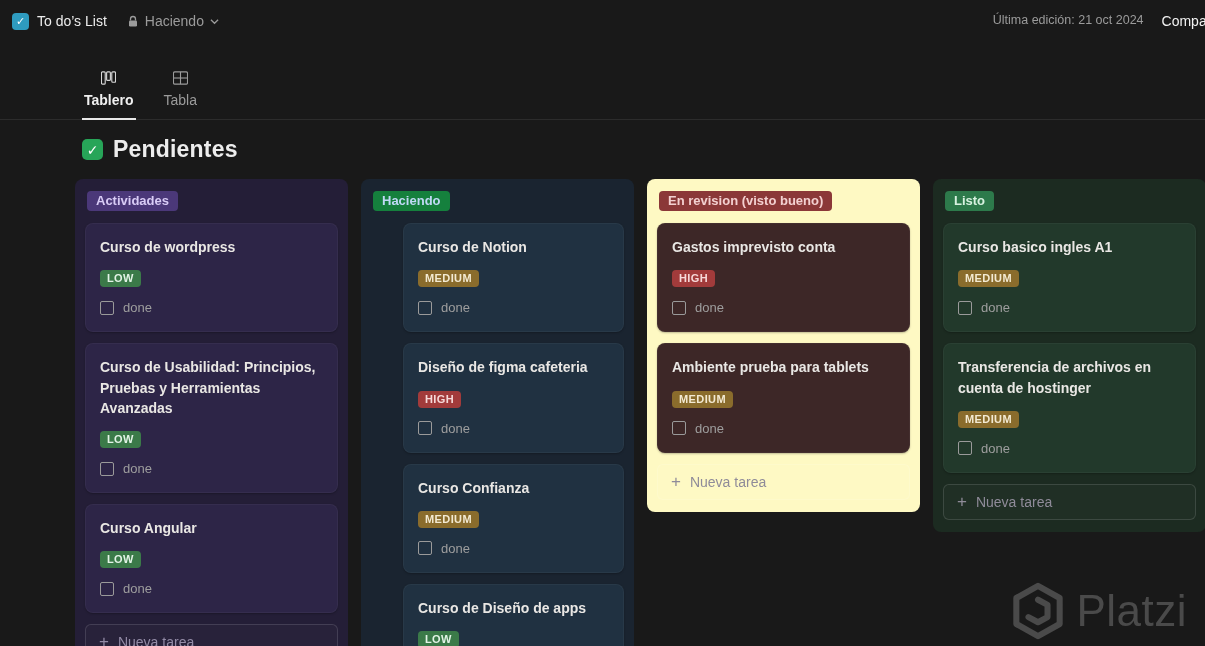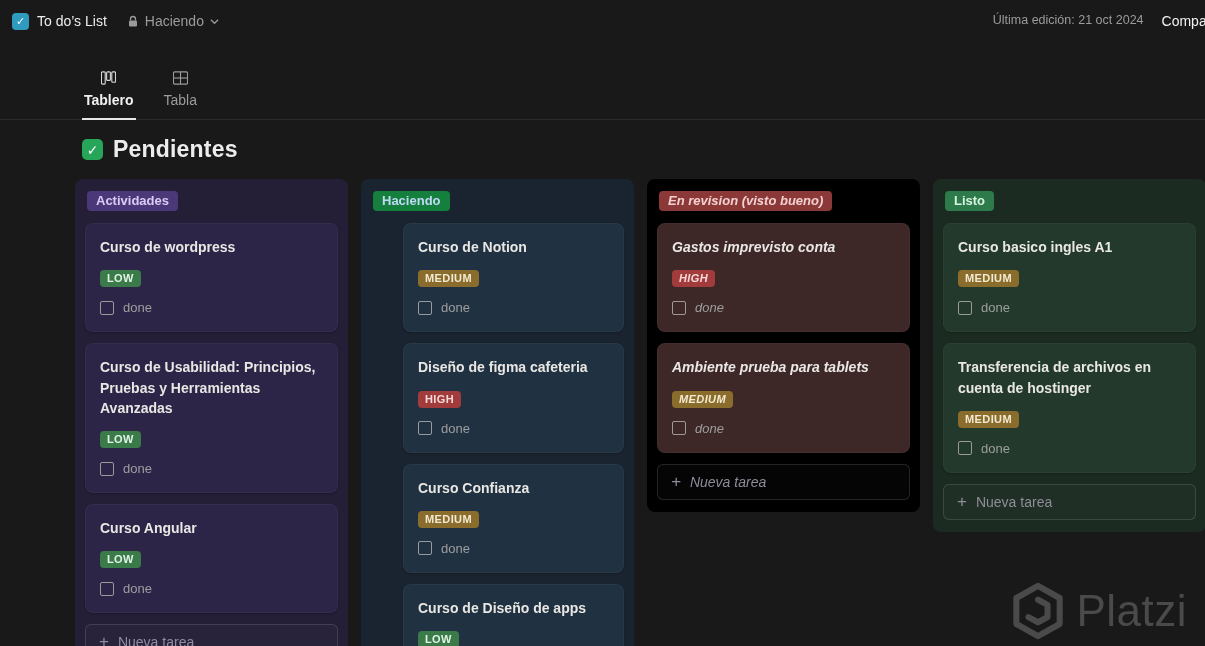--- a/index.html
+++ b/index.html
@@ -155,7 +155,7 @@
   .theme-blue .card { background: #203141; margin-left: 32px; }
   .theme-blue .col-badge { background: #15803d; color: #c0d9f6; }
 
-  .theme-red { background: #000000; font-style: italic; }
+  .theme-red { background: #fef9c3; }
   .theme-red .card { background: #3d2727; }
   .theme-red .col-badge { background: #8b3838; color: #f3d0d0; }
 

